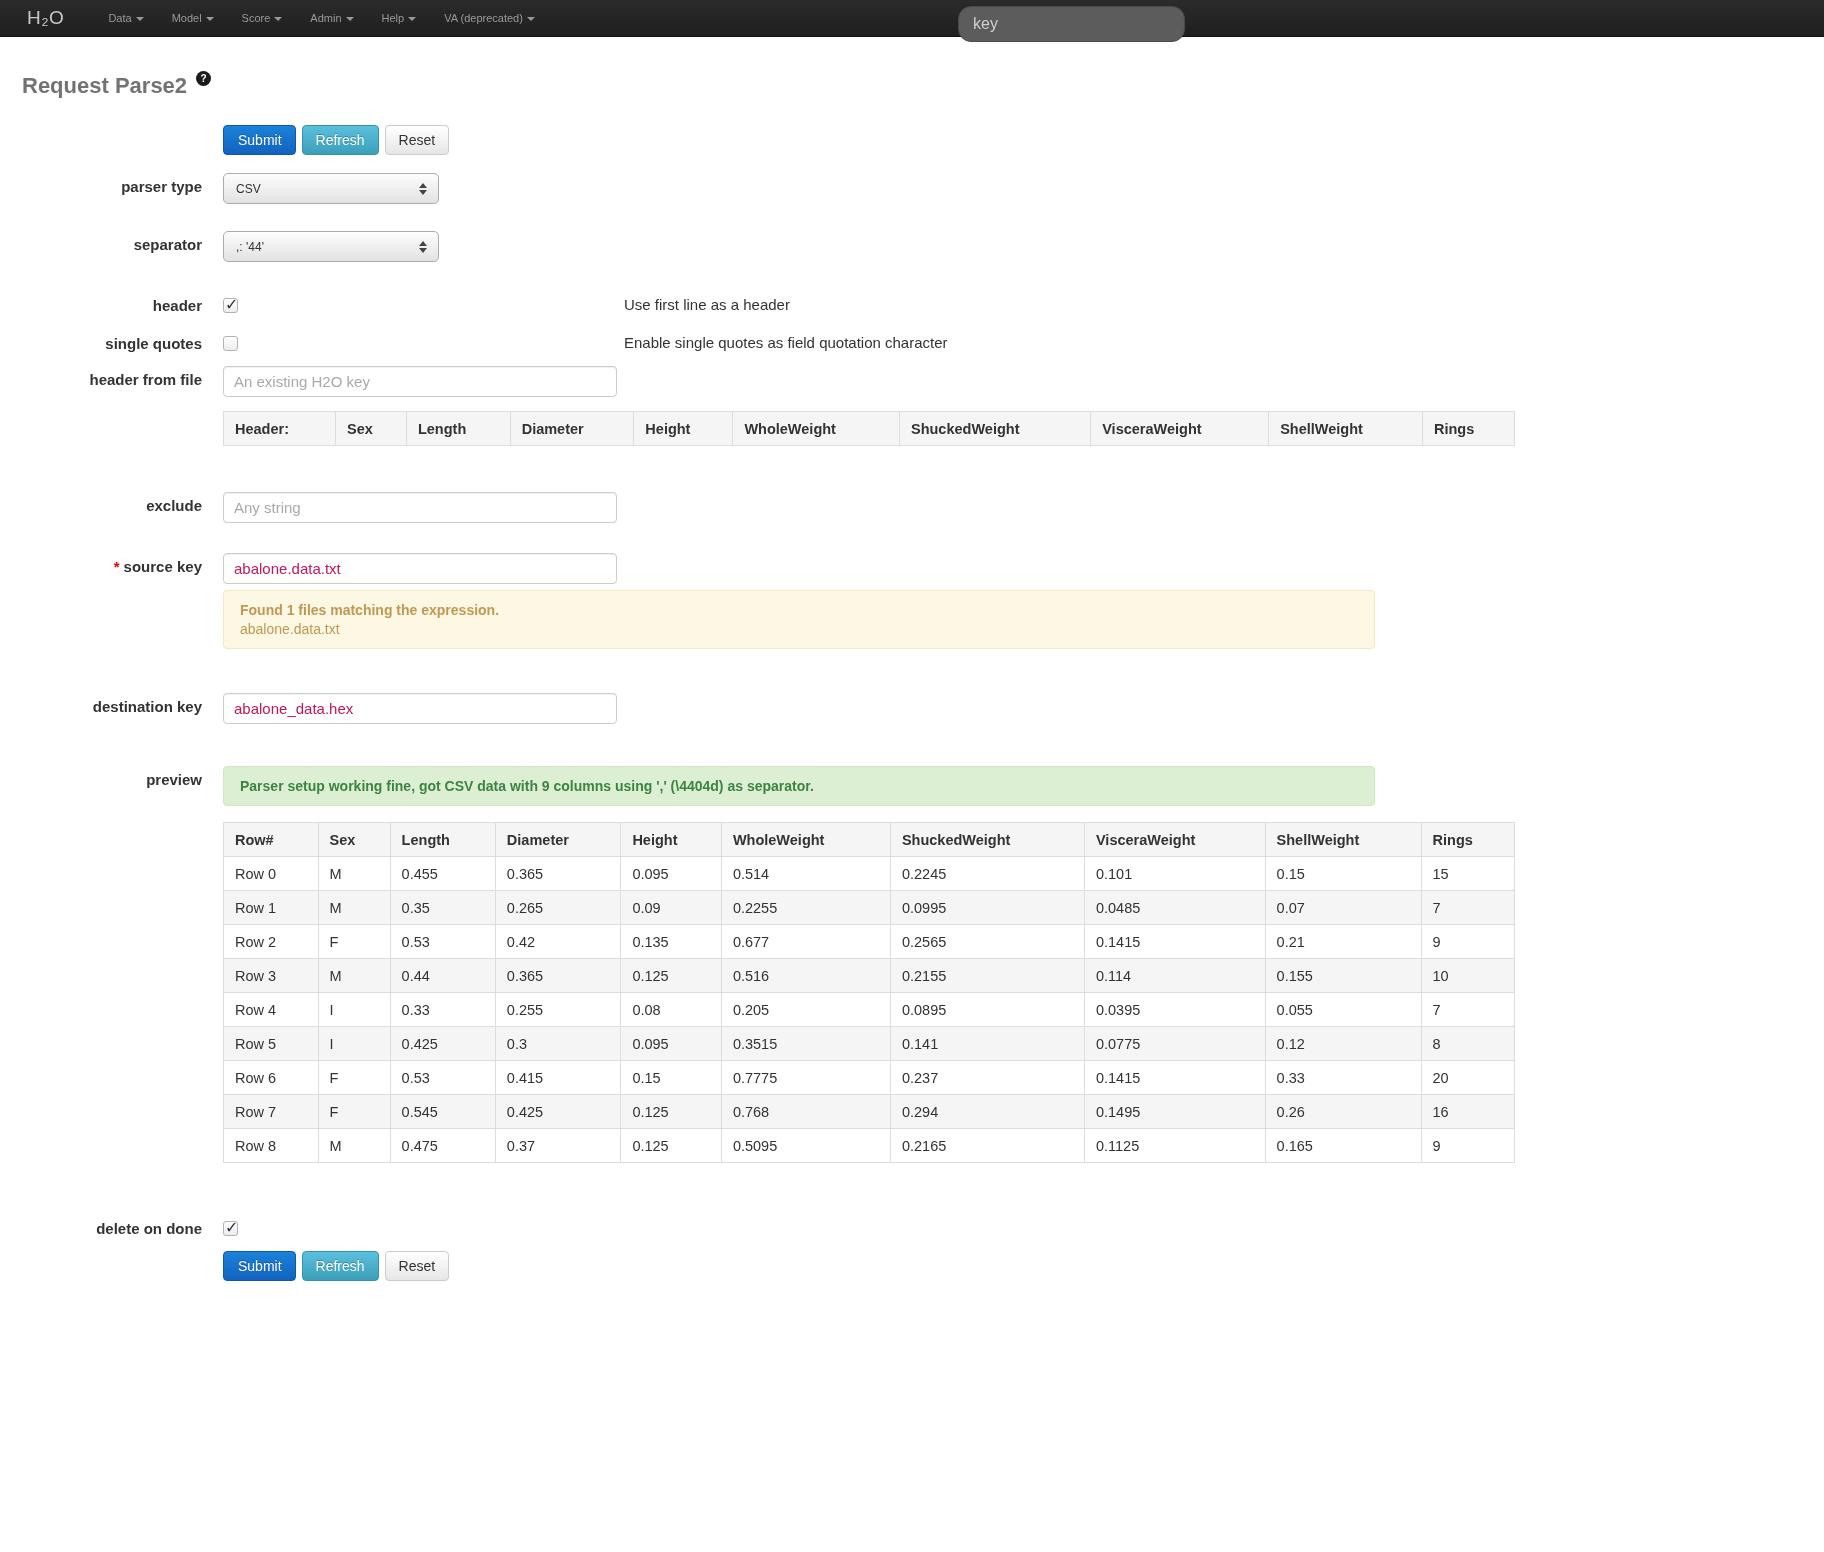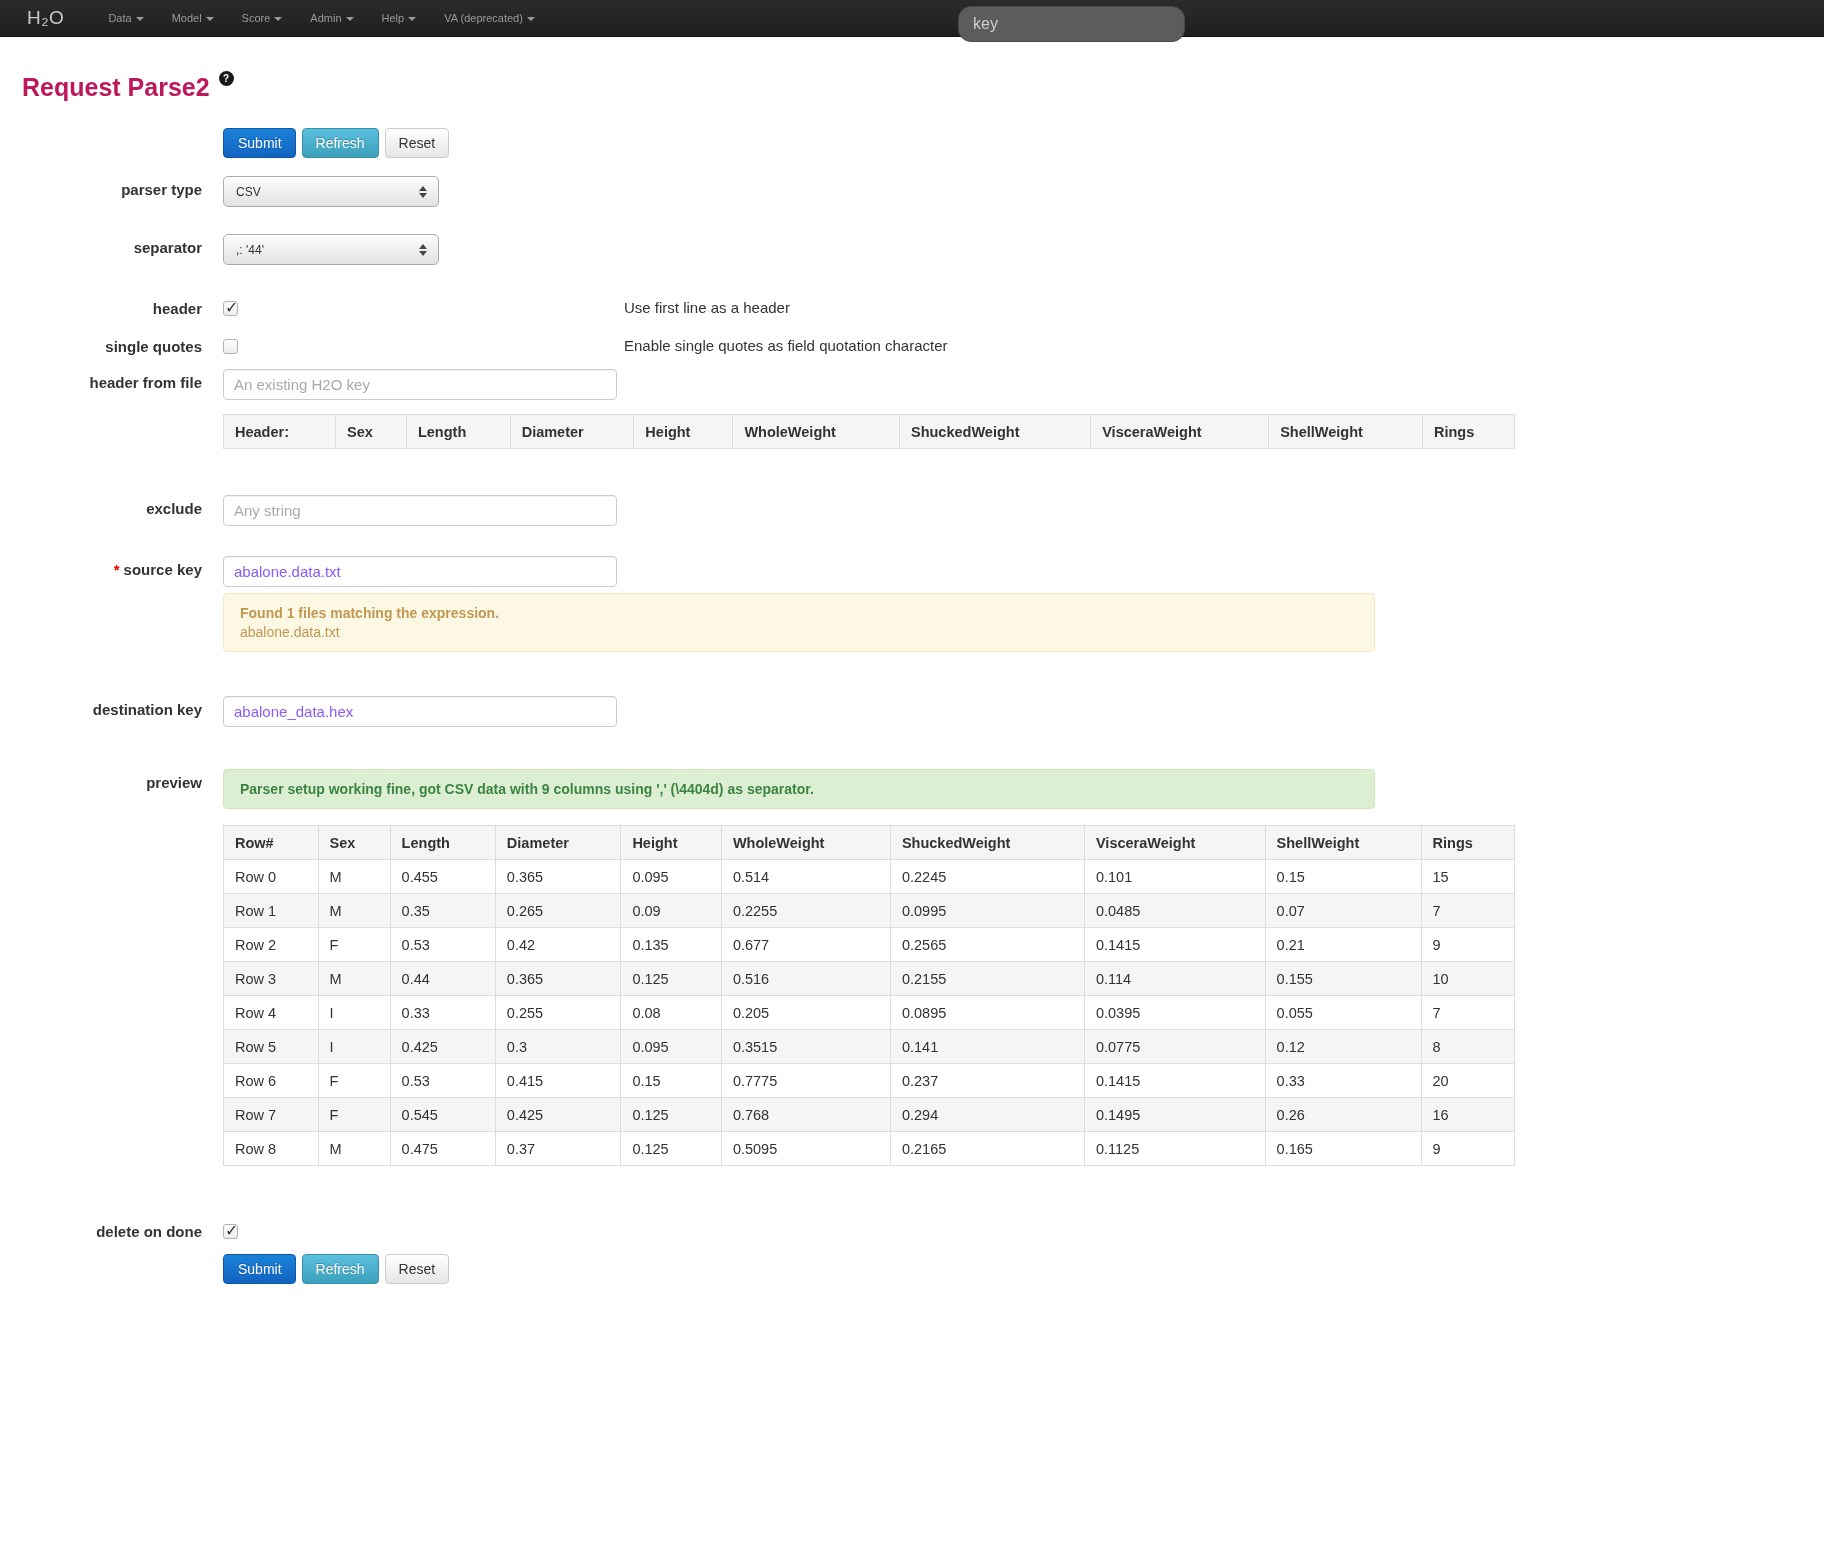--- a/index.html
+++ b/index.html
@@ -44,7 +44,7 @@
   
   .page { padding: 0 0 60px 22px; }
   .page-title-row { margin-top: 36px; display: flex; align-items: flex-start; }
-  .page-title { font-size: 25px; font-weight: bold; color: #be185d; }
+  .page-title { font-size: 22px; font-weight: bold; color: #737373; }
   .help-badge {
     display: inline-flex; align-items: center; justify-content: center;
     width: 15px; height: 15px; border-radius: 50%;

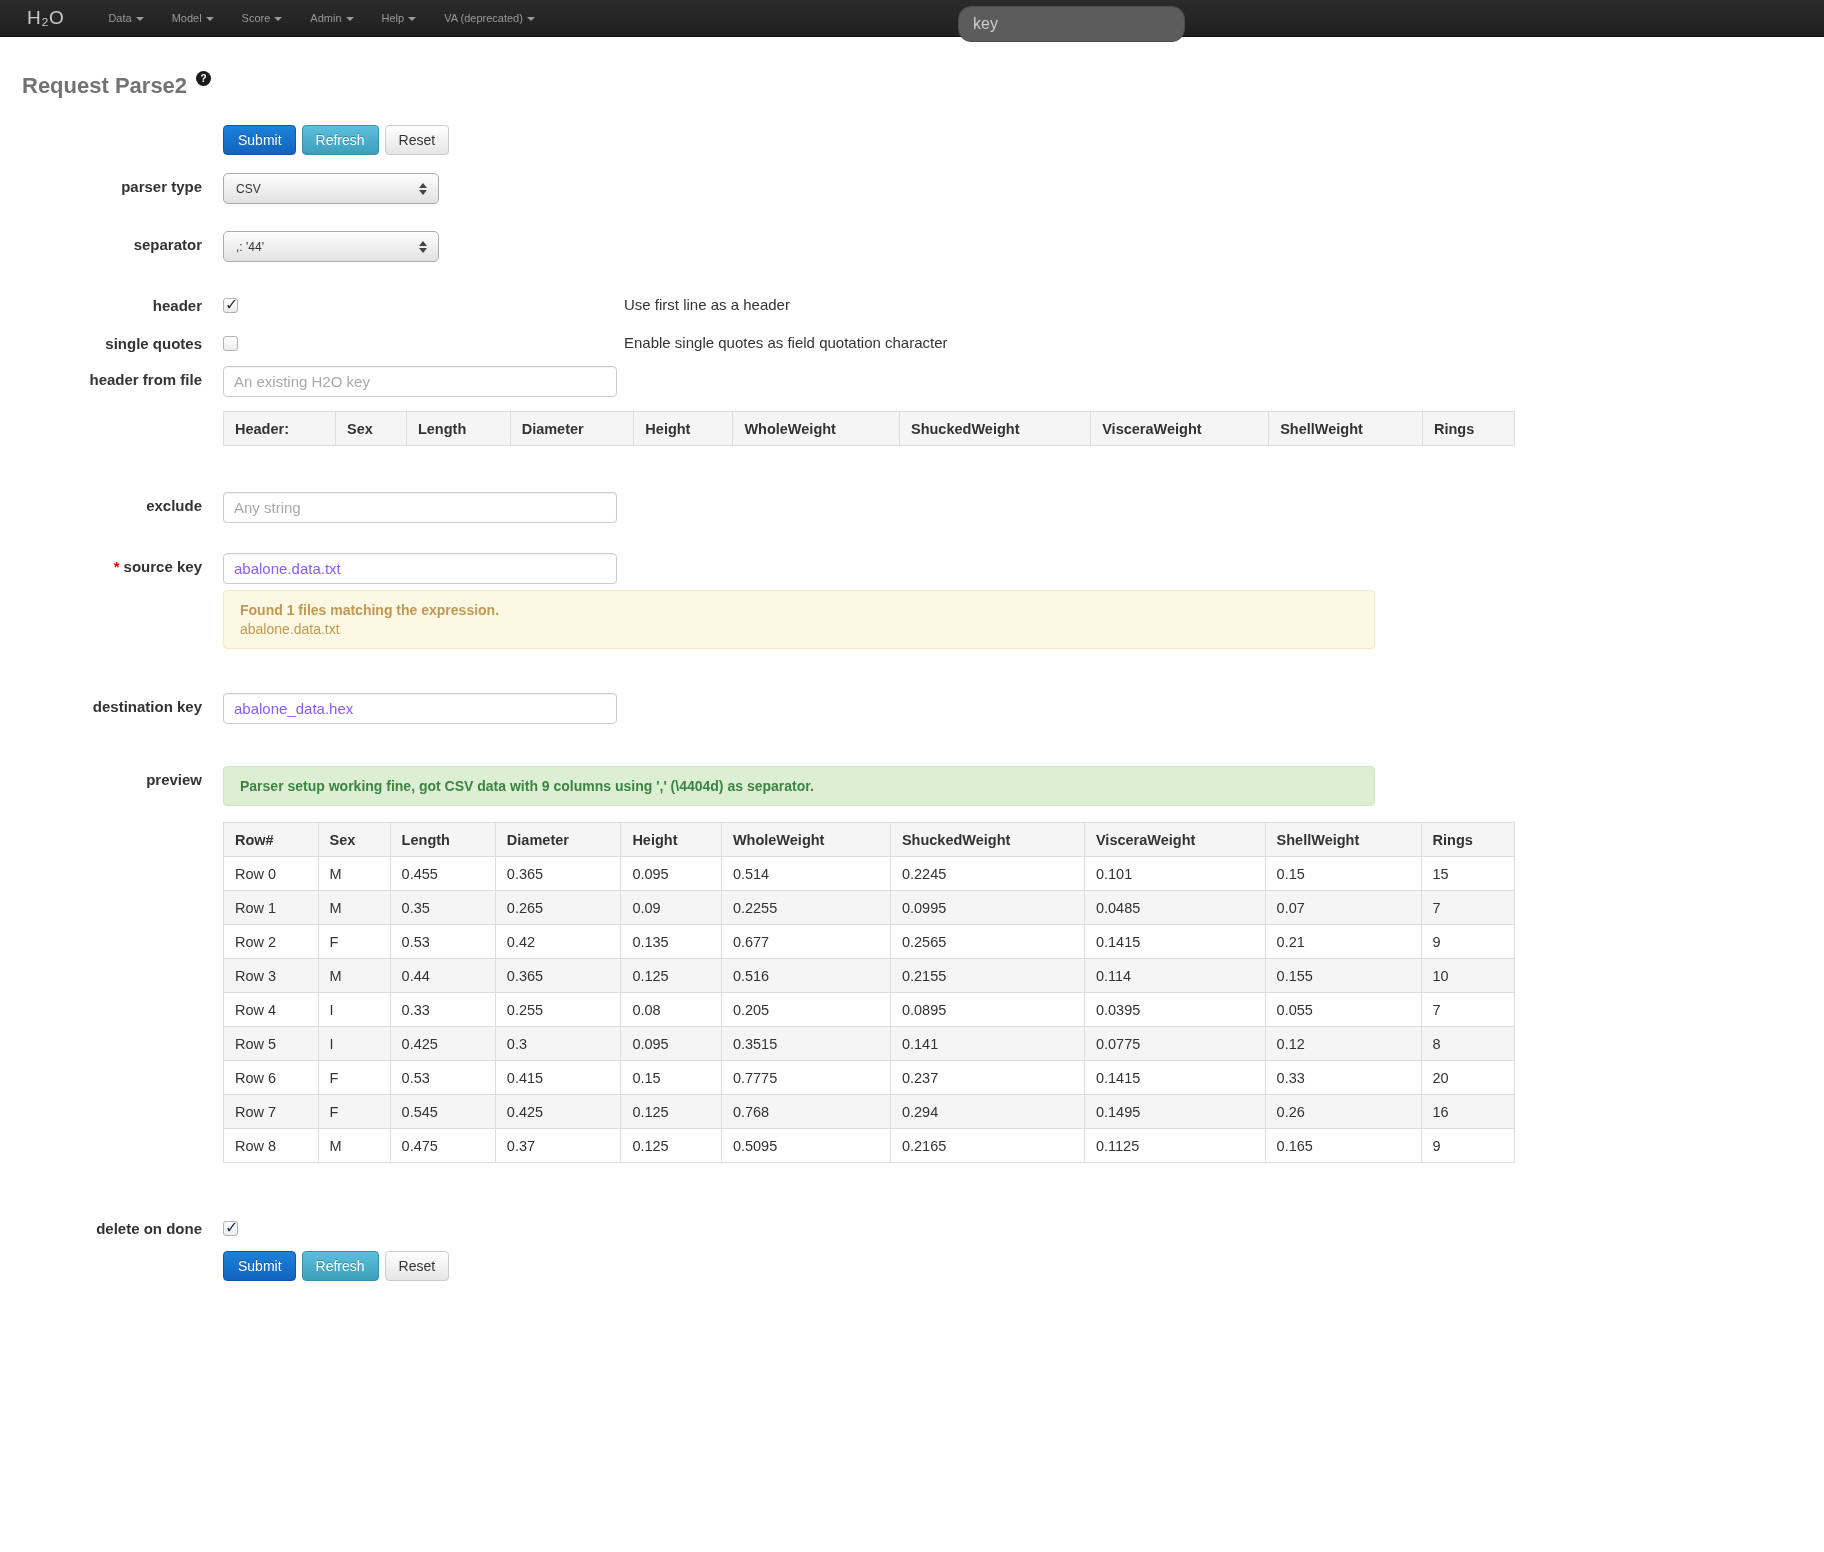--- a/index.html
+++ b/index.html
@@ -123,7 +123,7 @@
   
   .text-input {
     width: 394px; height: 31px; border: 1px solid #ccc; border-radius: 4px;
-    padding: 0 10px; font-size: 15px; color: #8b5cf6; outline: none;
+    padding: 0 10px; font-size: 15px; color: #be185d; outline: none;
     font-family: "Liberation Sans", sans-serif;
     box-shadow: inset 0 1px 1px rgba(0,0,0,0.06);
   }

